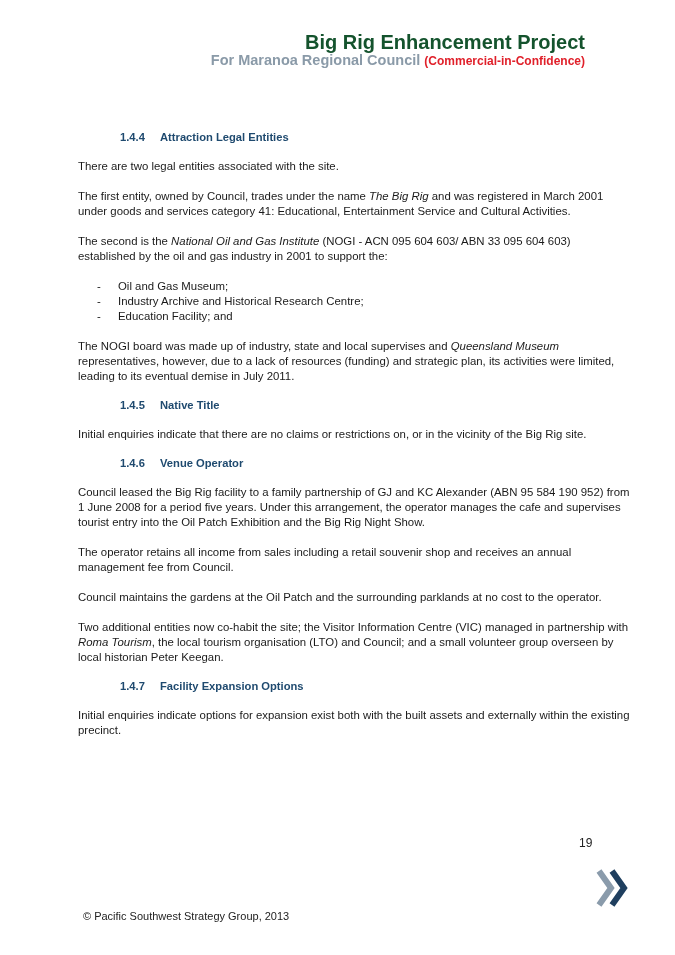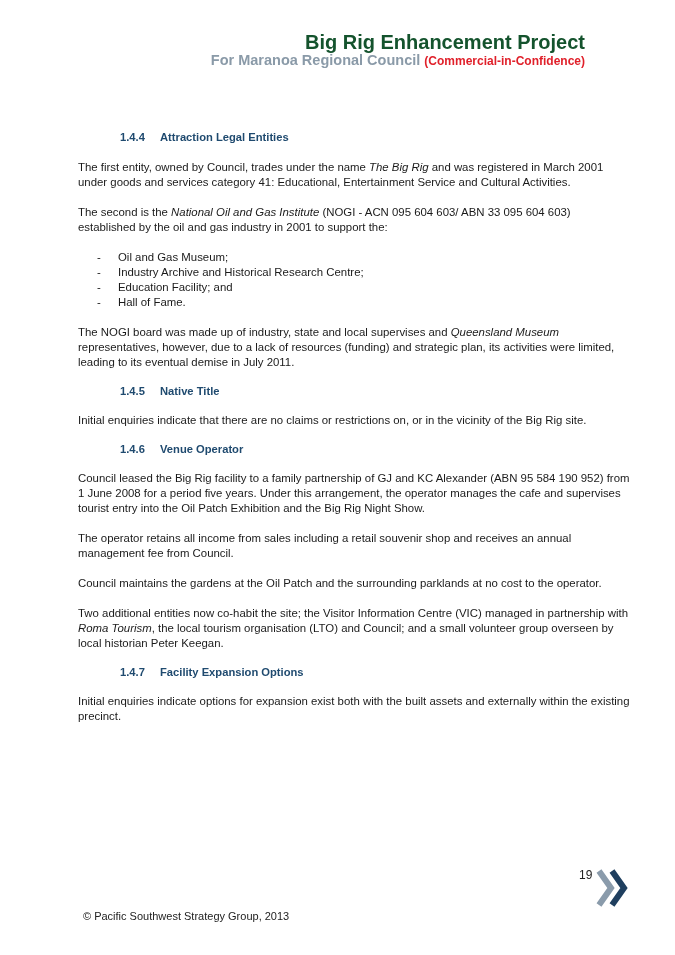--- a/index.html
+++ b/index.html
@@ -30,6 +30,7 @@
 
 <div class="content">
   <div class="h"><span class="num">1.4.4</span><span>Attraction Legal Entities</span></div>
+  <p style="margin-top:14px">There are two legal entities associated with the site.</p>
   <p style="margin-top:15px"><span>The first entity, owned by Council, trades under the name </span><i>The Big Rig</i><span> and was registered in March 2001 under goods and services category 41: Educational, Entertainment Service and Cultural Activities.</span></p>
   <p style="margin-top:15px"><span>The second is the </span><i>National Oil and Gas Institute</i><span> (NOGI - ACN 095 604 603/ ABN 33 095 604 603) established by the oil and gas industry in 2001 to support the:</span></p>
   <ul class="dash" style="margin-top:15px">

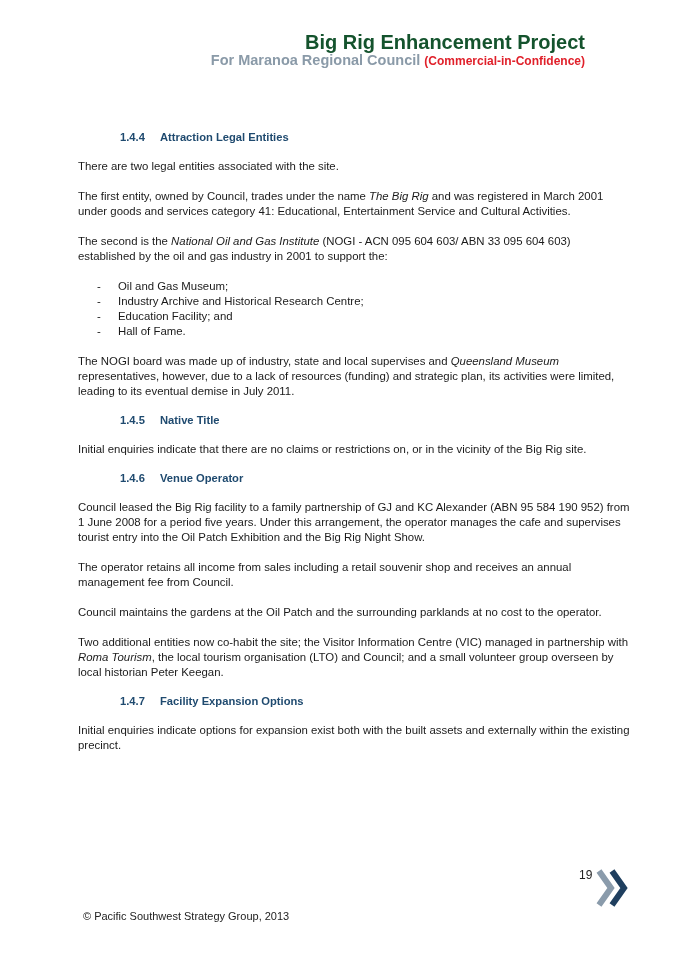--- a/index.html
+++ b/index.html
@@ -37,7 +37,6 @@
     <li>Oil and Gas Museum;</li>
     <li>Industry Archive and Historical Research Centre;</li>
     <li>Education Facility; and</li>
-    <li>Hall of Fame.</li>
   </ul>
   <p style="margin-top:15px"><span>The NOGI board was made up of industry, state and local supervises and </span><i>Queensland Museum</i><span> representatives, however, due to a lack of resources (funding) and strategic plan, its activities were limited, leading to its eventual demise in July 2011.</span></p>
 

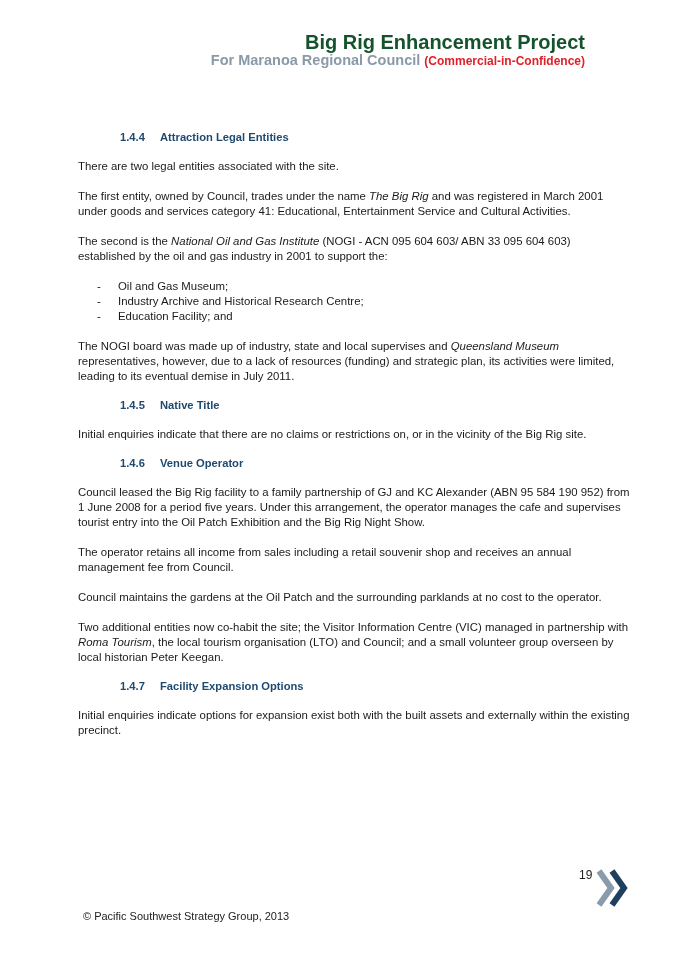--- a/index.html
+++ b/index.html
@@ -17,7 +17,7 @@
     ul.dash li { position: relative; padding-left: 40px; }
     ul.dash li::before { content: "-"; position: absolute; left: 19px; }
     .footer-copy { position: absolute; left: 83px; top: 910px; font-size: 11px; color: #222; }
-    .page-num { position: absolute; left: 579px; top: 868px; font-size: 12px; color: #222; }
+    .page-num { position: absolute; left: 579px; top: 836px; font-size: 12px; color: #222; }
     .chev { position: absolute; left: 596px; top: 868px; }
   </style>
 </head>

